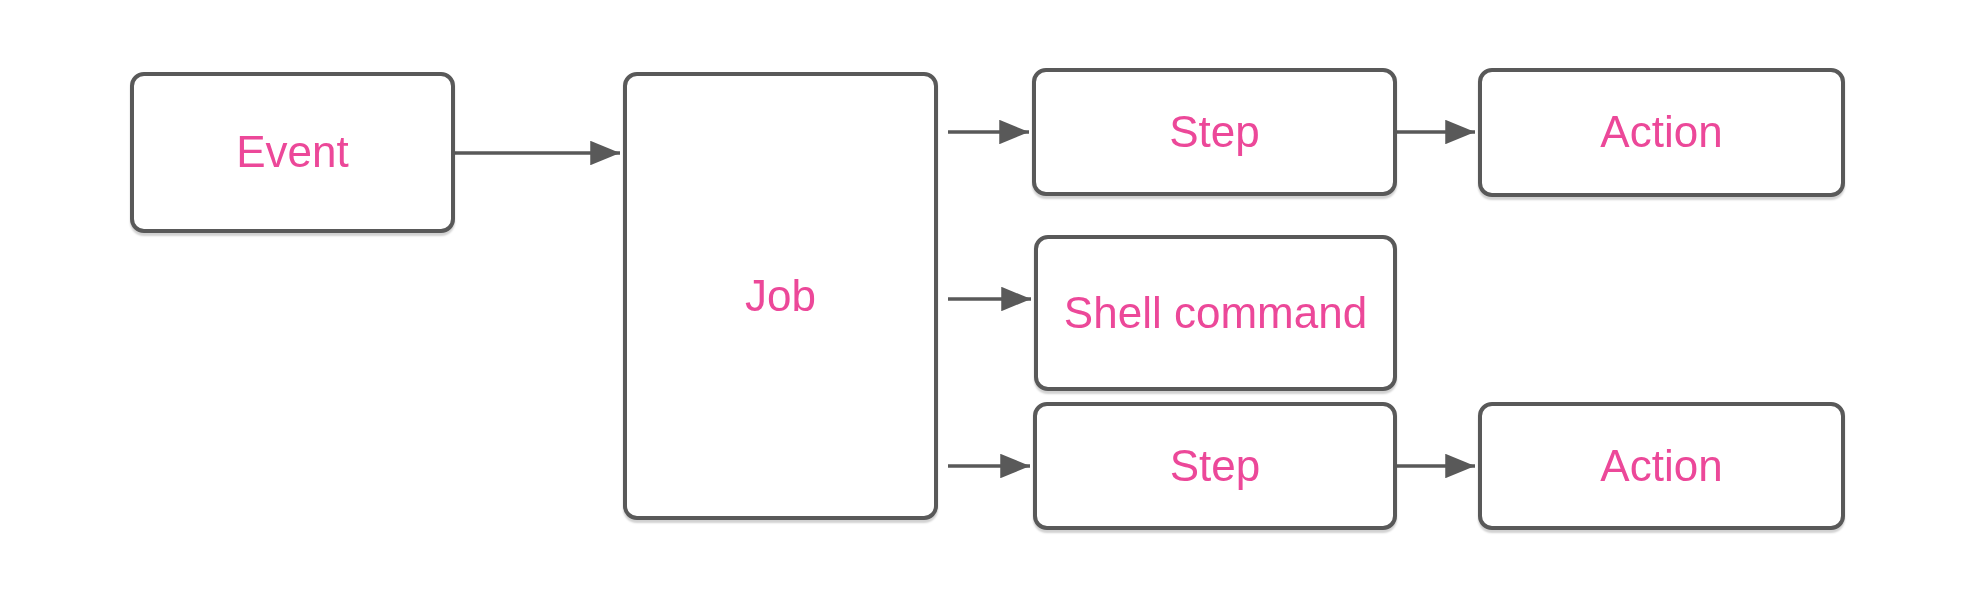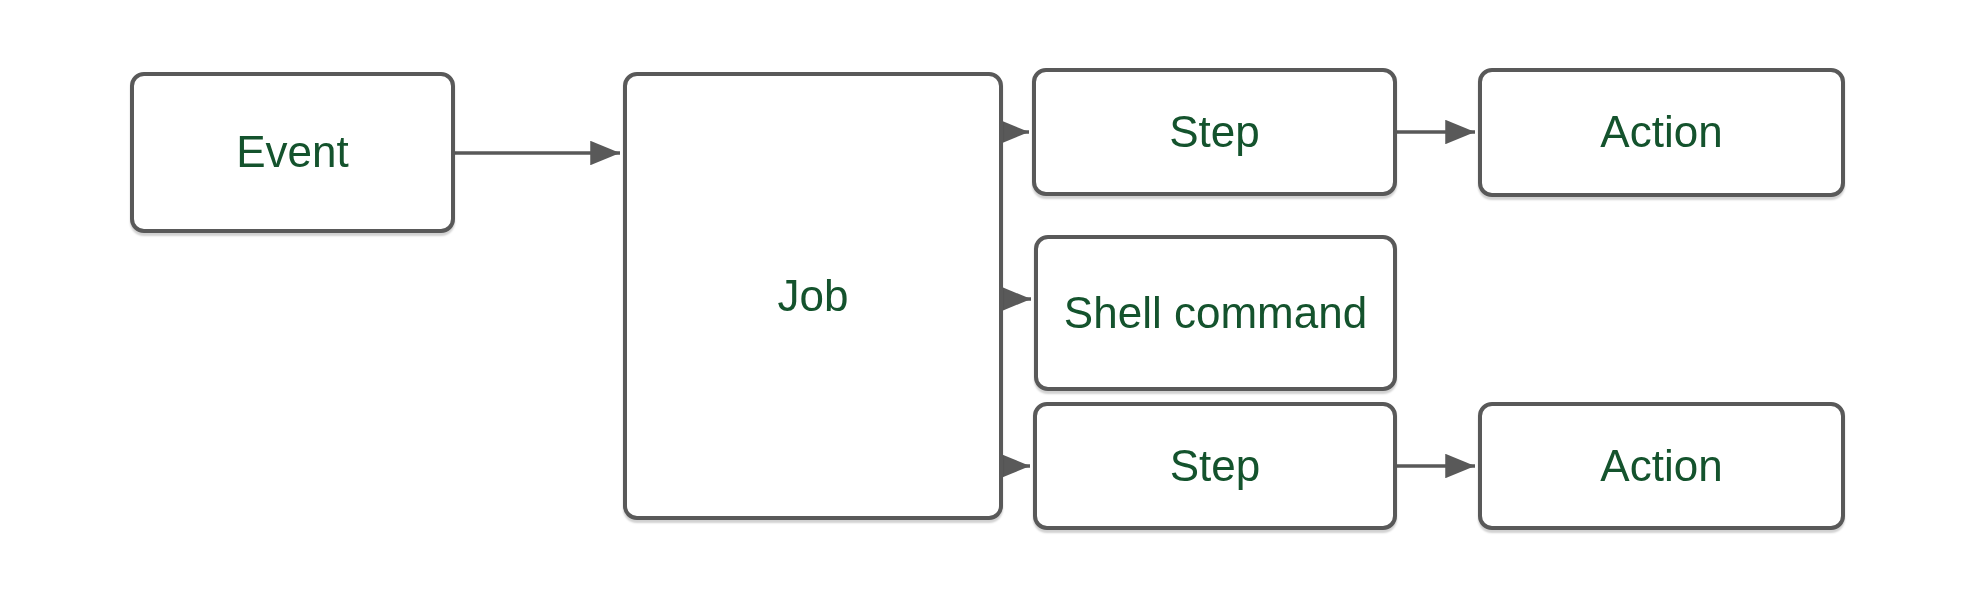--- a/index.html
+++ b/index.html
@@ -37,7 +37,7 @@
   .node .label {
     font-size: 44px;
     line-height: 1.15;
-    color: #14532d;
+    color: #ec4899;
     white-space: nowrap;
   }
   

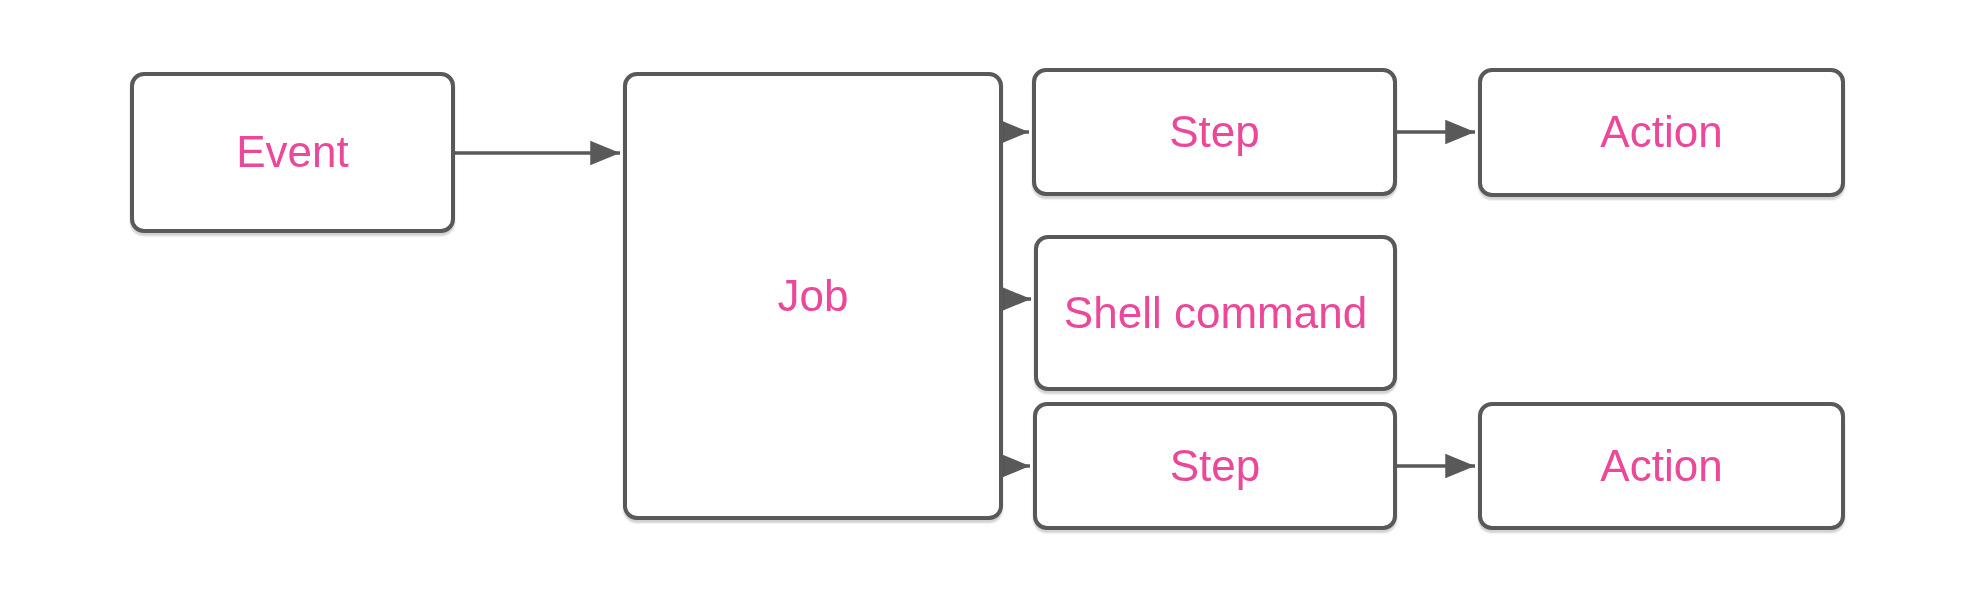--- a/index.html
+++ b/index.html
@@ -42,7 +42,7 @@
   }
   
   .n-event        { left: 130px;  top: 72px;  width: 325px; height: 161px; }
-  .n-job          { left: 623px;  top: 72px;  width: 380px; height: 448px; }
+  .n-job          { left: 623px;  top: 72px;  width: 315px; height: 448px; }
   .n-step-top     { left: 1032px; top: 68px;  width: 365px; height: 128px; }
   .n-action-top   { left: 1478px; top: 68px;  width: 367px; height: 129px; }
   .n-shell        { left: 1034px; top: 235px; width: 363px; height: 156px; }

